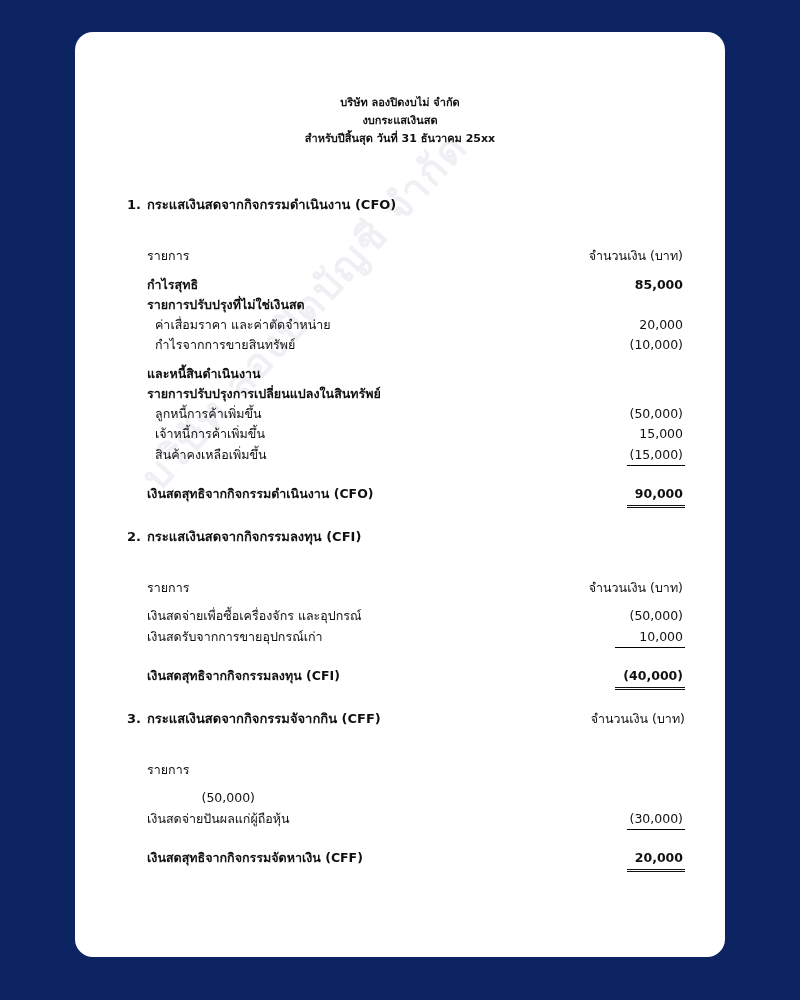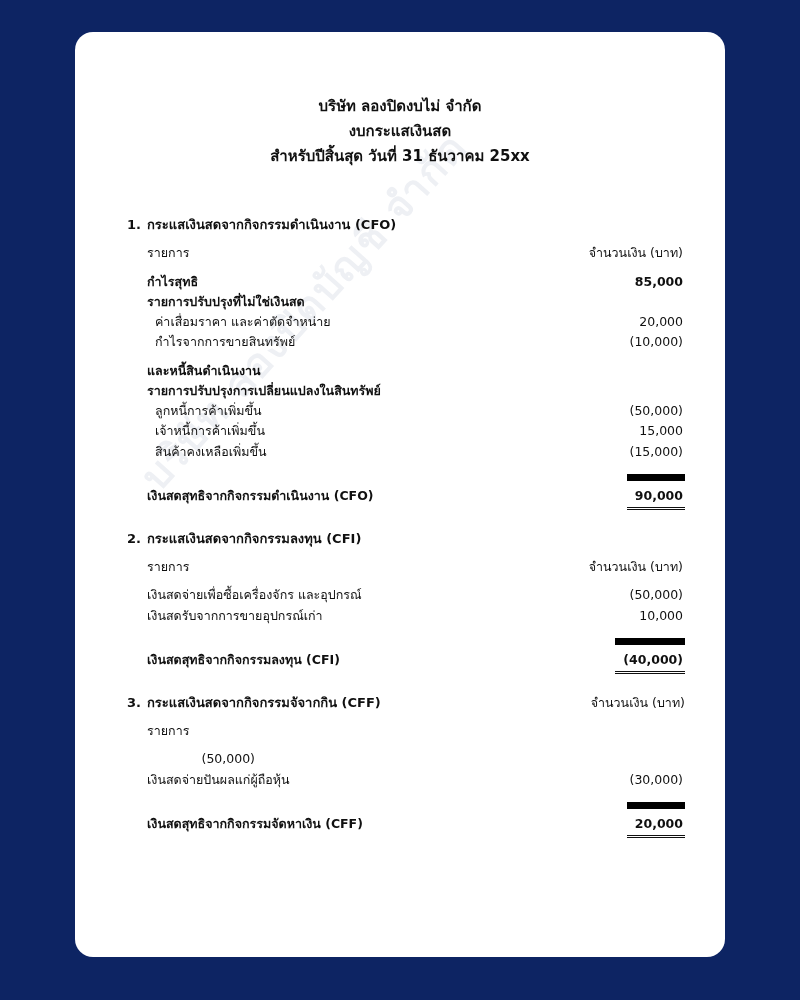--- a/index.html
+++ b/index.html
@@ -51,7 +51,7 @@
   }
   .doc-title {
     text-align: center;
-    font-size: 15px;
+    font-size: 11px;
     font-weight: bold;
     color: #101010;
     line-height: 1.65;

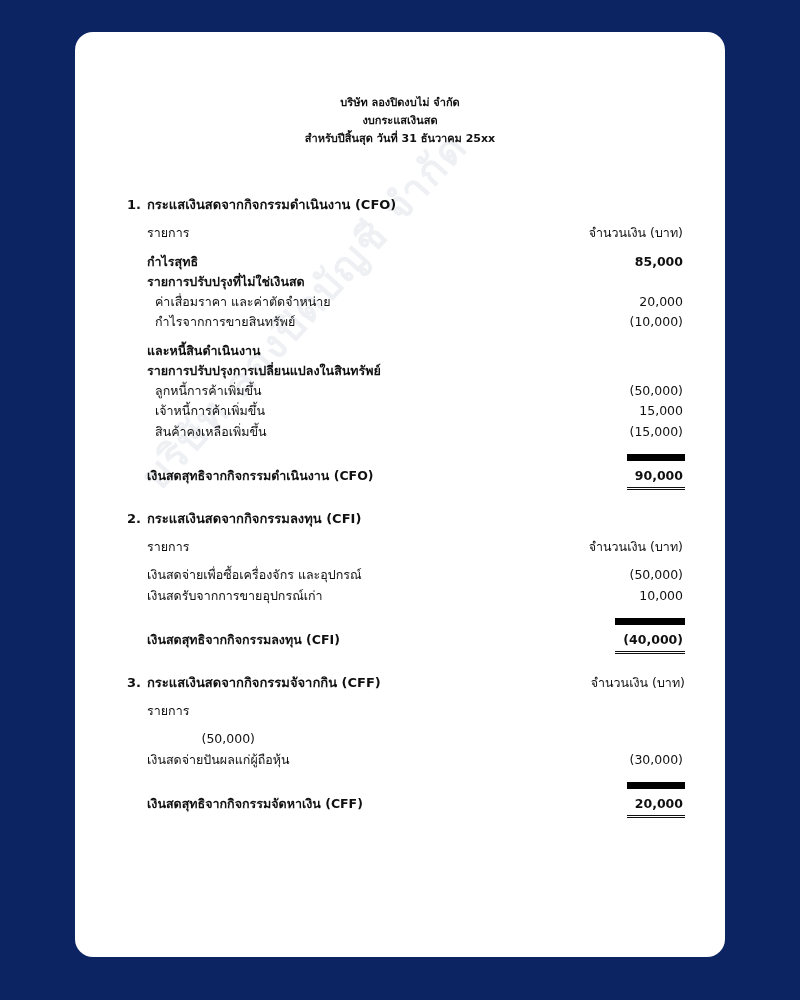--- a/index.html
+++ b/index.html
@@ -115,6 +115,7 @@
   .row.head-row .label,
   .row.head-row .amount {
     font-weight: normal;
+    margin-top: 23px;
   }
   .total-wrap {
     width: 140px;

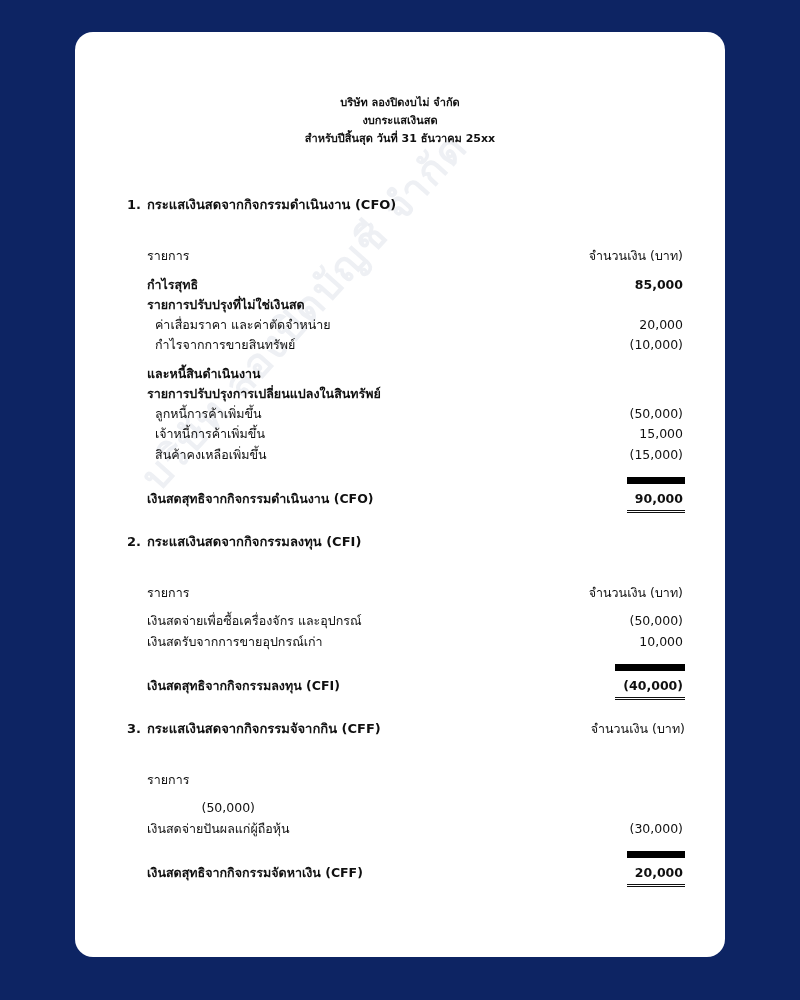--- a/index.html
+++ b/index.html
@@ -124,11 +124,10 @@
   }
   .total-val {
     display: inline-block;
-    border-top: 7px solid #000000;
+    border-top: 1px solid #000000;
     border-bottom: 3px double #101010;
-    padding: 5px 2px 1px 8px;
-    font-weight: bold;
-    margin-top: 12px;
+    padding: 18px 2px 1px 8px;
+    font-weight: bold;
   }
   .spacer-sm { height: 8px; }
 </style>

